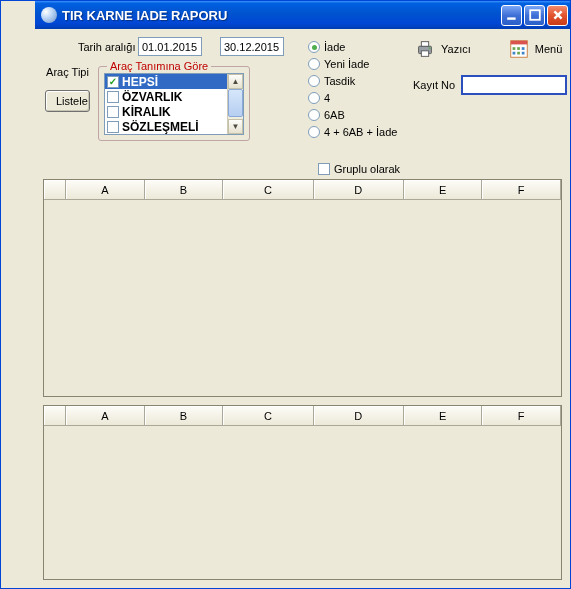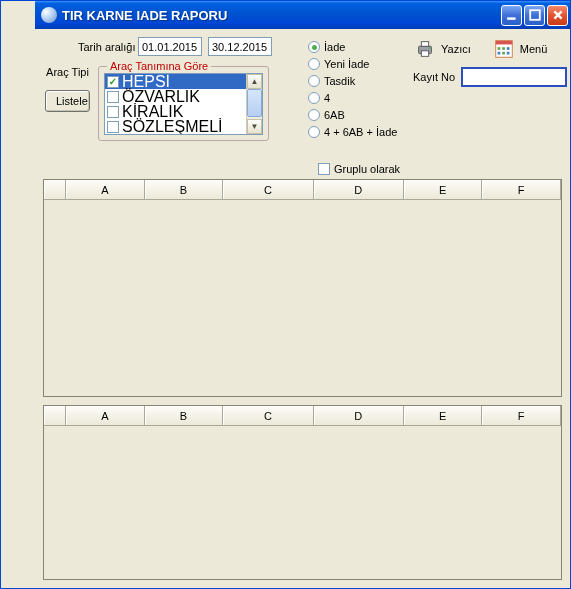--- a/index.html
+++ b/index.html
@@ -93,7 +93,7 @@
     color: #000;
     margin-left: 33px;
   }
-  .date-inputs { display: flex; gap: 6px; }
+  .date-inputs { display: flex; gap: 18px; }
   input.txt {
     font-family: Tahoma, sans-serif;
     font-size: 11px;

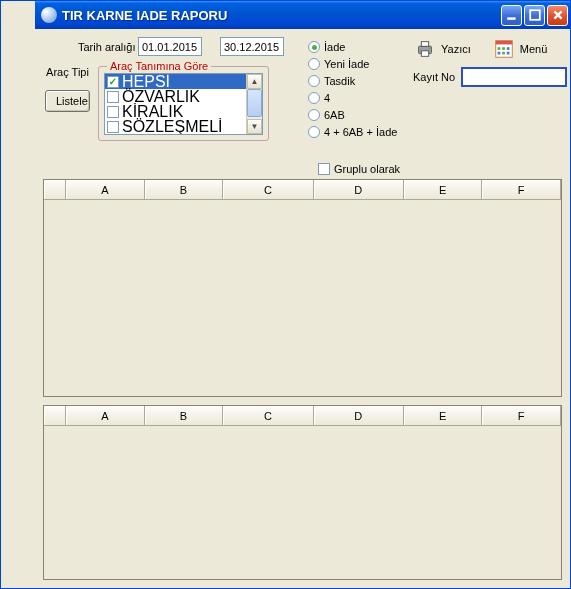--- a/index.html
+++ b/index.html
@@ -227,8 +227,8 @@
     left: 378px; top: 8px; right: 10px;
   }
   .tool-row {
-    display: flex; gap: 21px;
-    margin-bottom: 6px;
+    display: flex; gap: 36px;
+    margin-bottom: 14px;
   }
   .toolbtn {
     display: flex; align-items: center; gap: 4px;

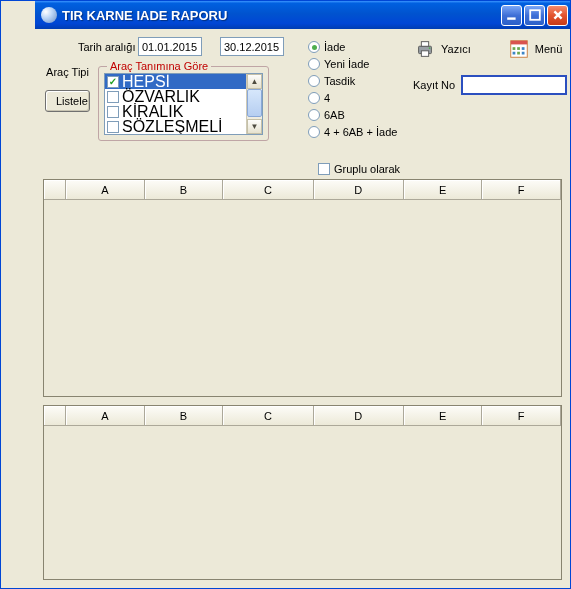--- a/index.html
+++ b/index.html
@@ -109,7 +109,7 @@
     border: 1px solid #bfa5a5;
     border-radius: 3px;
     padding: 6px 5px 5px 5px;
-    width: 171px;
+    width: 152px;
     margin-left: 0;
   }
   .fieldset .legend {

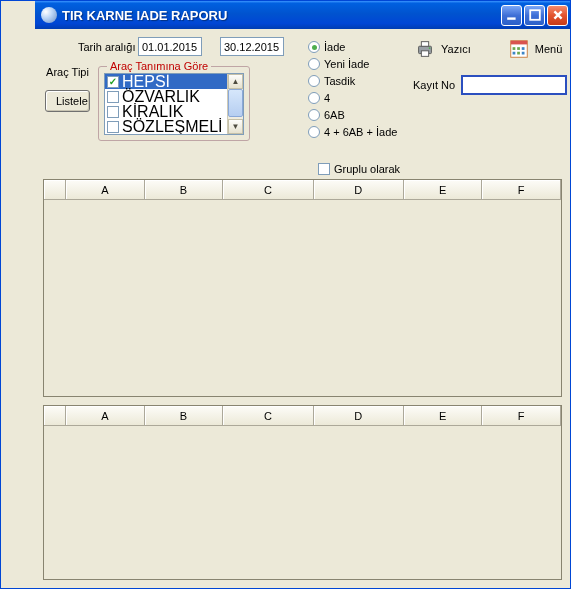--- a/index.html
+++ b/index.html
@@ -165,7 +165,7 @@
     display: inline-flex; align-items: center; justify-content: center;
     font-size: 10px; line-height: 1; color: #21a121; font-weight: bold;
   }
-  .lb-item .ilabel { font-weight: normal; font-family: Arial, sans-serif; font-size: 16px; }
+  .lb-item .ilabel { font-weight: bold; font-family: Arial, sans-serif; font-size: 12px; }
 
   .btn {
     font-family: Tahoma, sans-serif;

